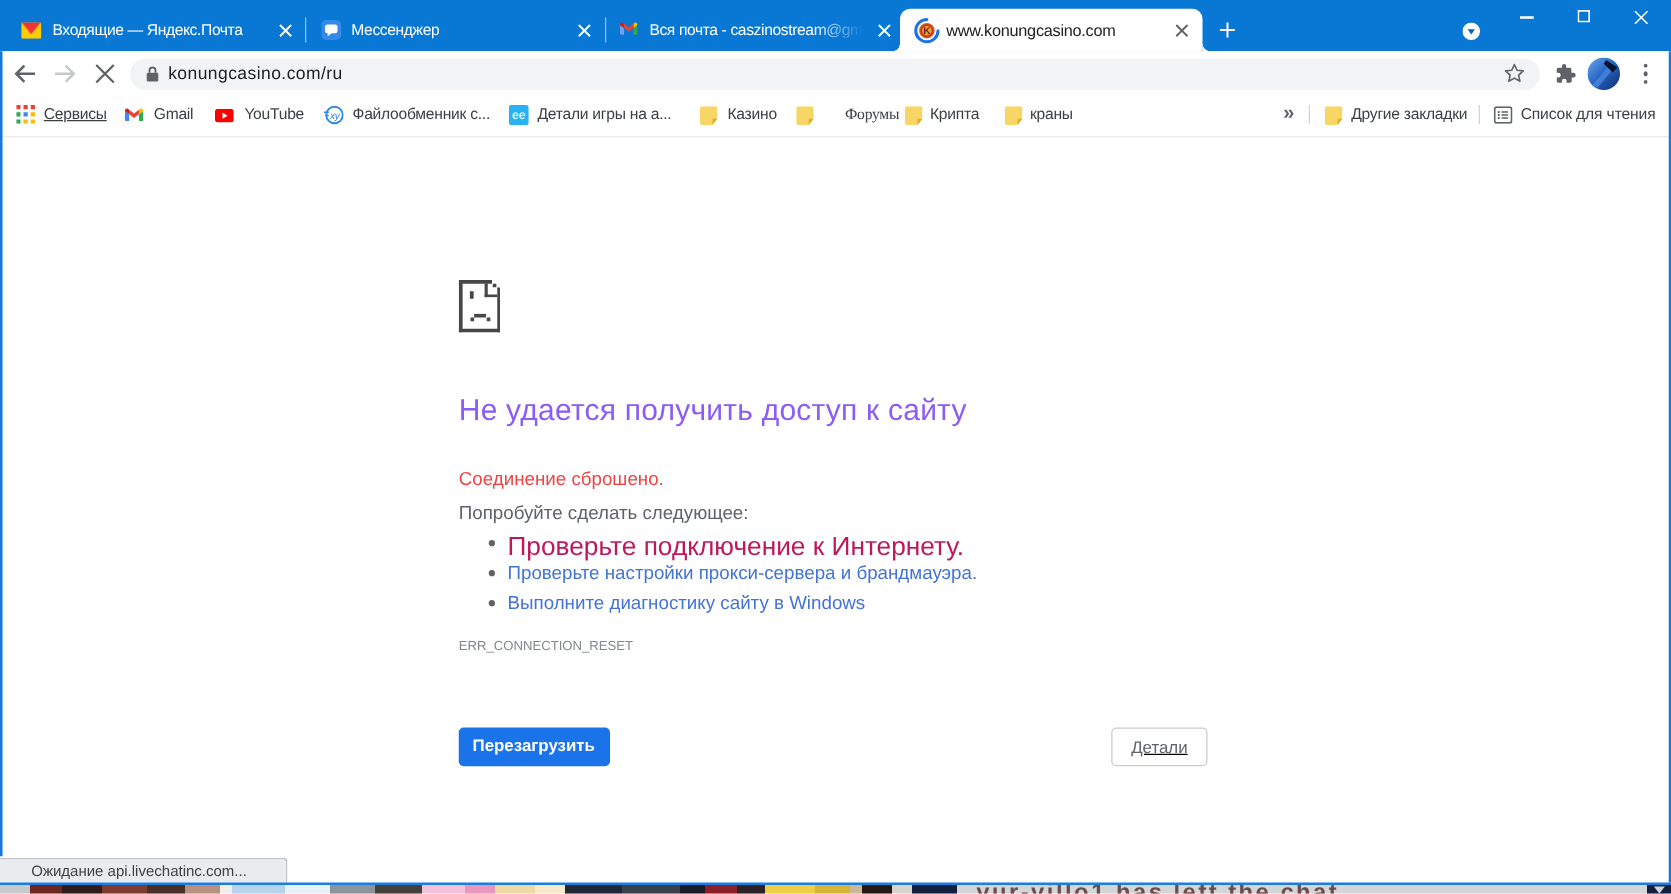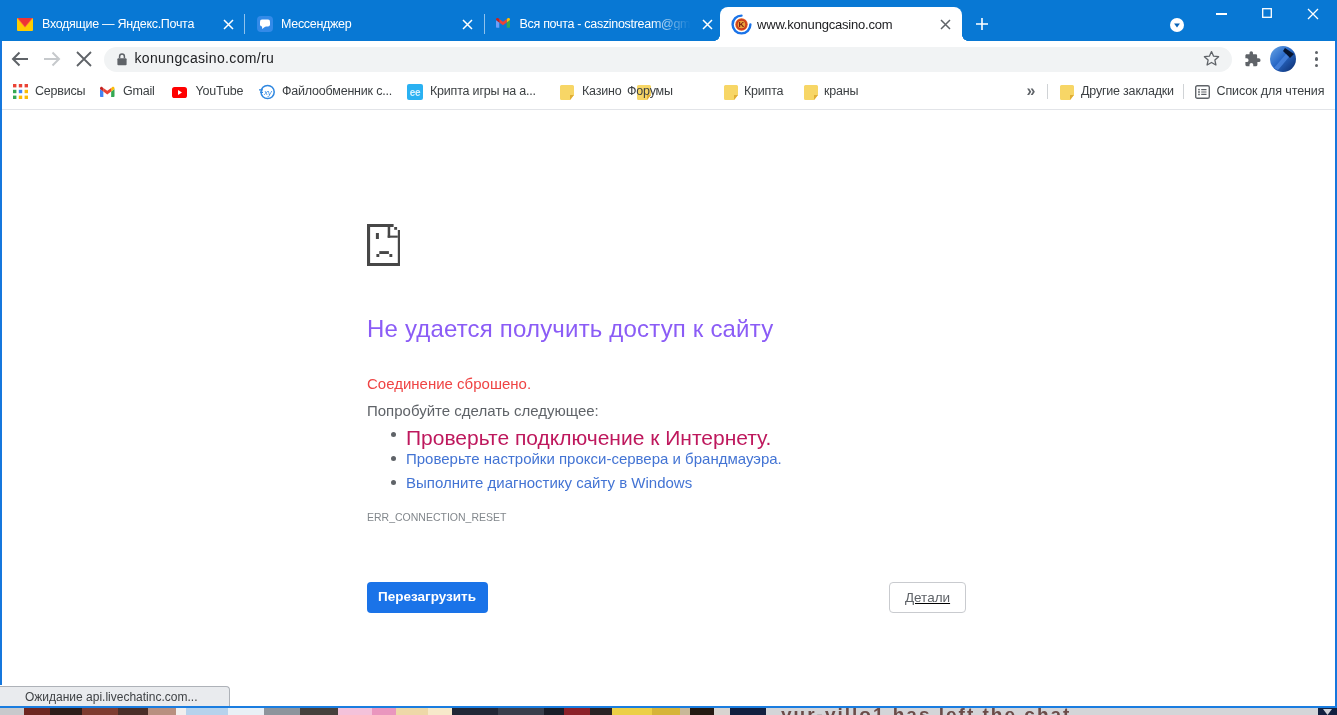--- a/index.html
+++ b/index.html
@@ -130,7 +130,7 @@
       <rect x="5.8" y="11.6" width="3.4" height="3.4" fill="#fbbc04"></rect>
       <rect x="11.6" y="11.6" width="3.4" height="3.4" fill="#fbbc04"></rect>
   </svg>
-  <div class="abs" style="left:35px;top:9.4px;line-height:1;">Сервисы</div>
+  <div class="abs" style="left:35px;top:9.4px;line-height:1;text-decoration:underline;">Сервисы</div>
   <svg class="abs" style="left:100px;top:10px;" width="14.5" height="11" viewBox="0 0 49.4 37.1">
     <path d="M3.4 37.1h8V18.4L0 9.9v23.8c0 1.9 1.5 3.4 3.4 3.4z" fill="#4285f4"></path>
     <path d="M38 37.1h8c1.9 0 3.4-1.5 3.4-3.4V9.9L38 18.4z" fill="#34a853"></path>

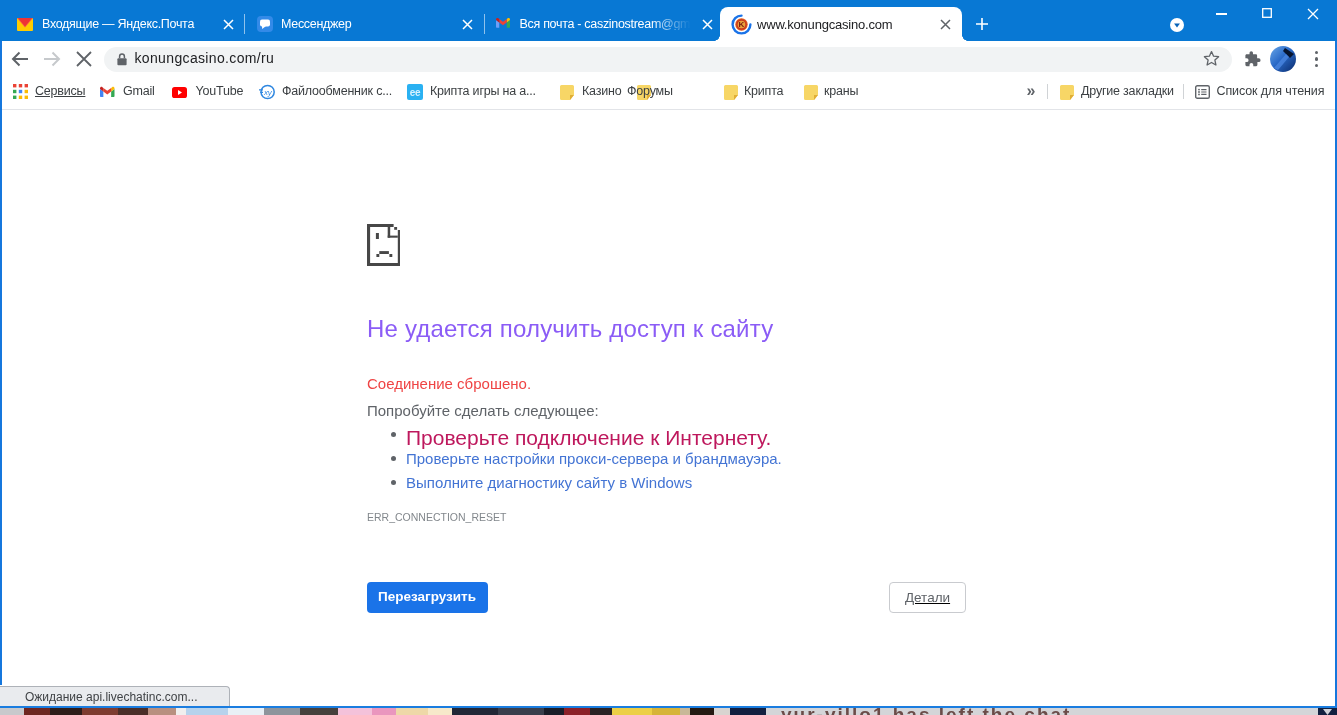--- a/index.html
+++ b/index.html
@@ -154,7 +154,7 @@
     <rect x="0" y="0" width="16" height="16" rx="2" fill="#2ab1f2"></rect>
     <text x="8" y="11.6" font-size="10" font-weight="bold" fill="#d6f2ff" text-anchor="middle" font-family="Liberation Sans">ee</text>
   </svg>
-  <div class="abs" style="left:430px;top:9.4px;line-height:1;">Крипта игры на а...</div>
+  <div class="abs" style="left:430px;top:9.4px;line-height:1;">Детали игры на а...</div>
 
   <svg class="abs" style="left:560px;top:8.5px;" width="14" height="15" viewBox="0 0 14 15">
       <path d="M1.5 0 L12.5 0 A1.5 1.5 0 0 1 14 1.5 L14 10 L10 15 L1.5 15 A1.5 1.5 0 0 1 0 13.5 L0 1.5 A1.5 1.5 0 0 1 1.5 0 Z" fill="#f7d666"></path>

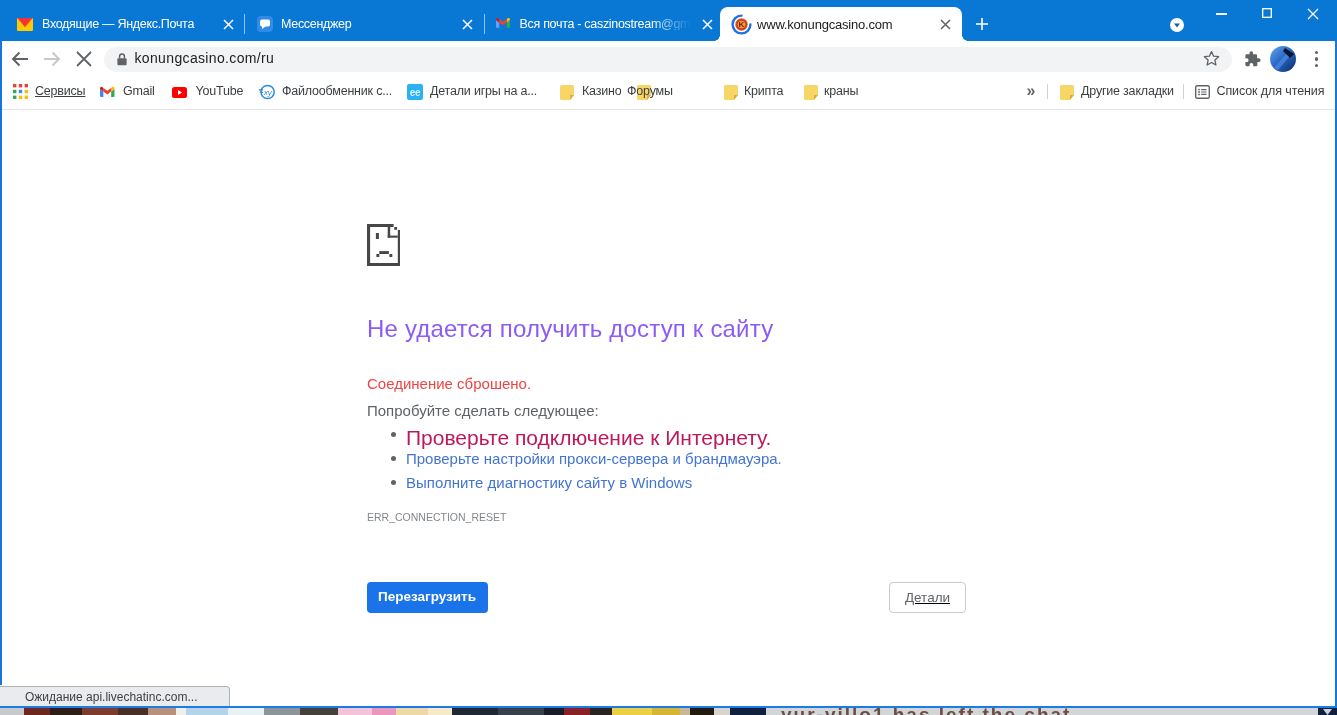--- a/index.html
+++ b/index.html
@@ -165,7 +165,7 @@
       <path d="M1.5 0 L12.5 0 A1.5 1.5 0 0 1 14 1.5 L14 10 L10 15 L1.5 15 A1.5 1.5 0 0 1 0 13.5 L0 1.5 A1.5 1.5 0 0 1 1.5 0 Z" fill="#f7d666"></path>
       <path d="M14 10 L10 15 L10 10 Z" fill="#e0ae35"></path>
     </svg>
-  <div class="abs" style="left:627px;top:9.4px;line-height:1;">Форумы</div>
+  <div class="abs" style="left:676px;top:9.4px;line-height:1;font-family:Liberation Serif, serif;">Форумы</div>
   <svg class="abs" style="left:724px;top:8.5px;" width="14" height="15" viewBox="0 0 14 15">
       <path d="M1.5 0 L12.5 0 A1.5 1.5 0 0 1 14 1.5 L14 10 L10 15 L1.5 15 A1.5 1.5 0 0 1 0 13.5 L0 1.5 A1.5 1.5 0 0 1 1.5 0 Z" fill="#f7d666"></path>
       <path d="M14 10 L10 15 L10 10 Z" fill="#e0ae35"></path>

